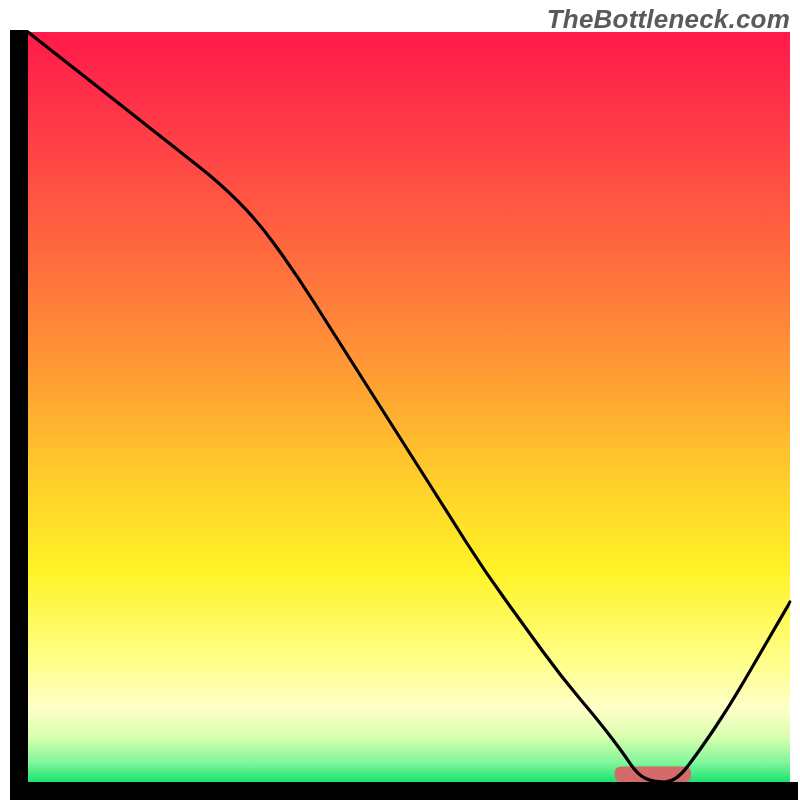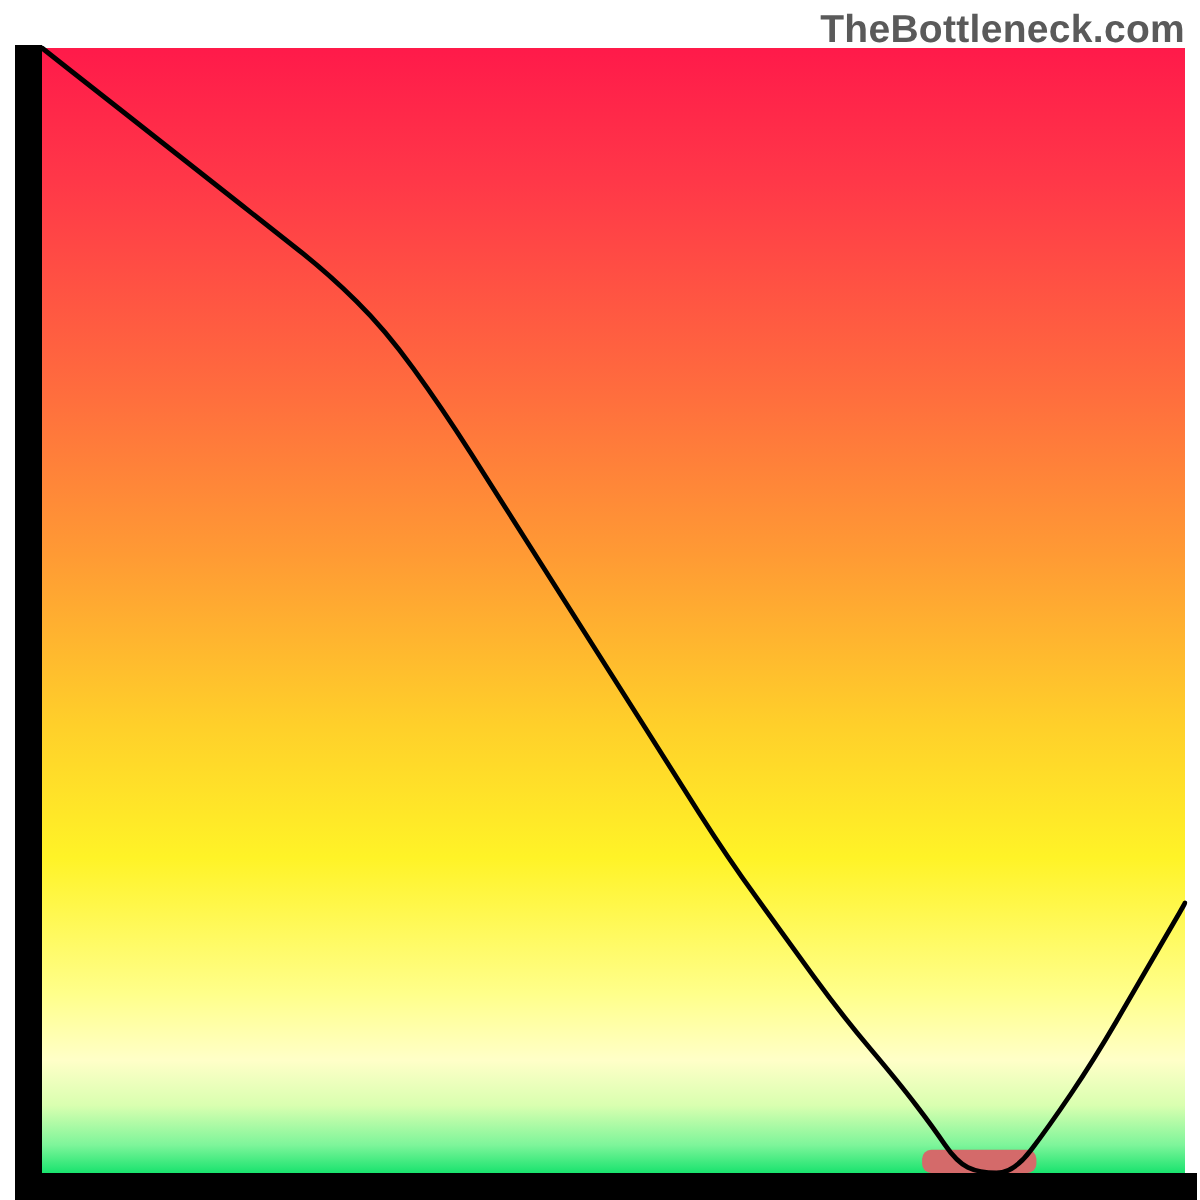--- a/index.html
+++ b/index.html
@@ -15,6 +15,7 @@
     position: relative;
     width: 800px;
     height: 574px;
+    font-style: italic;
   }
   .watermark {
     position: absolute;

